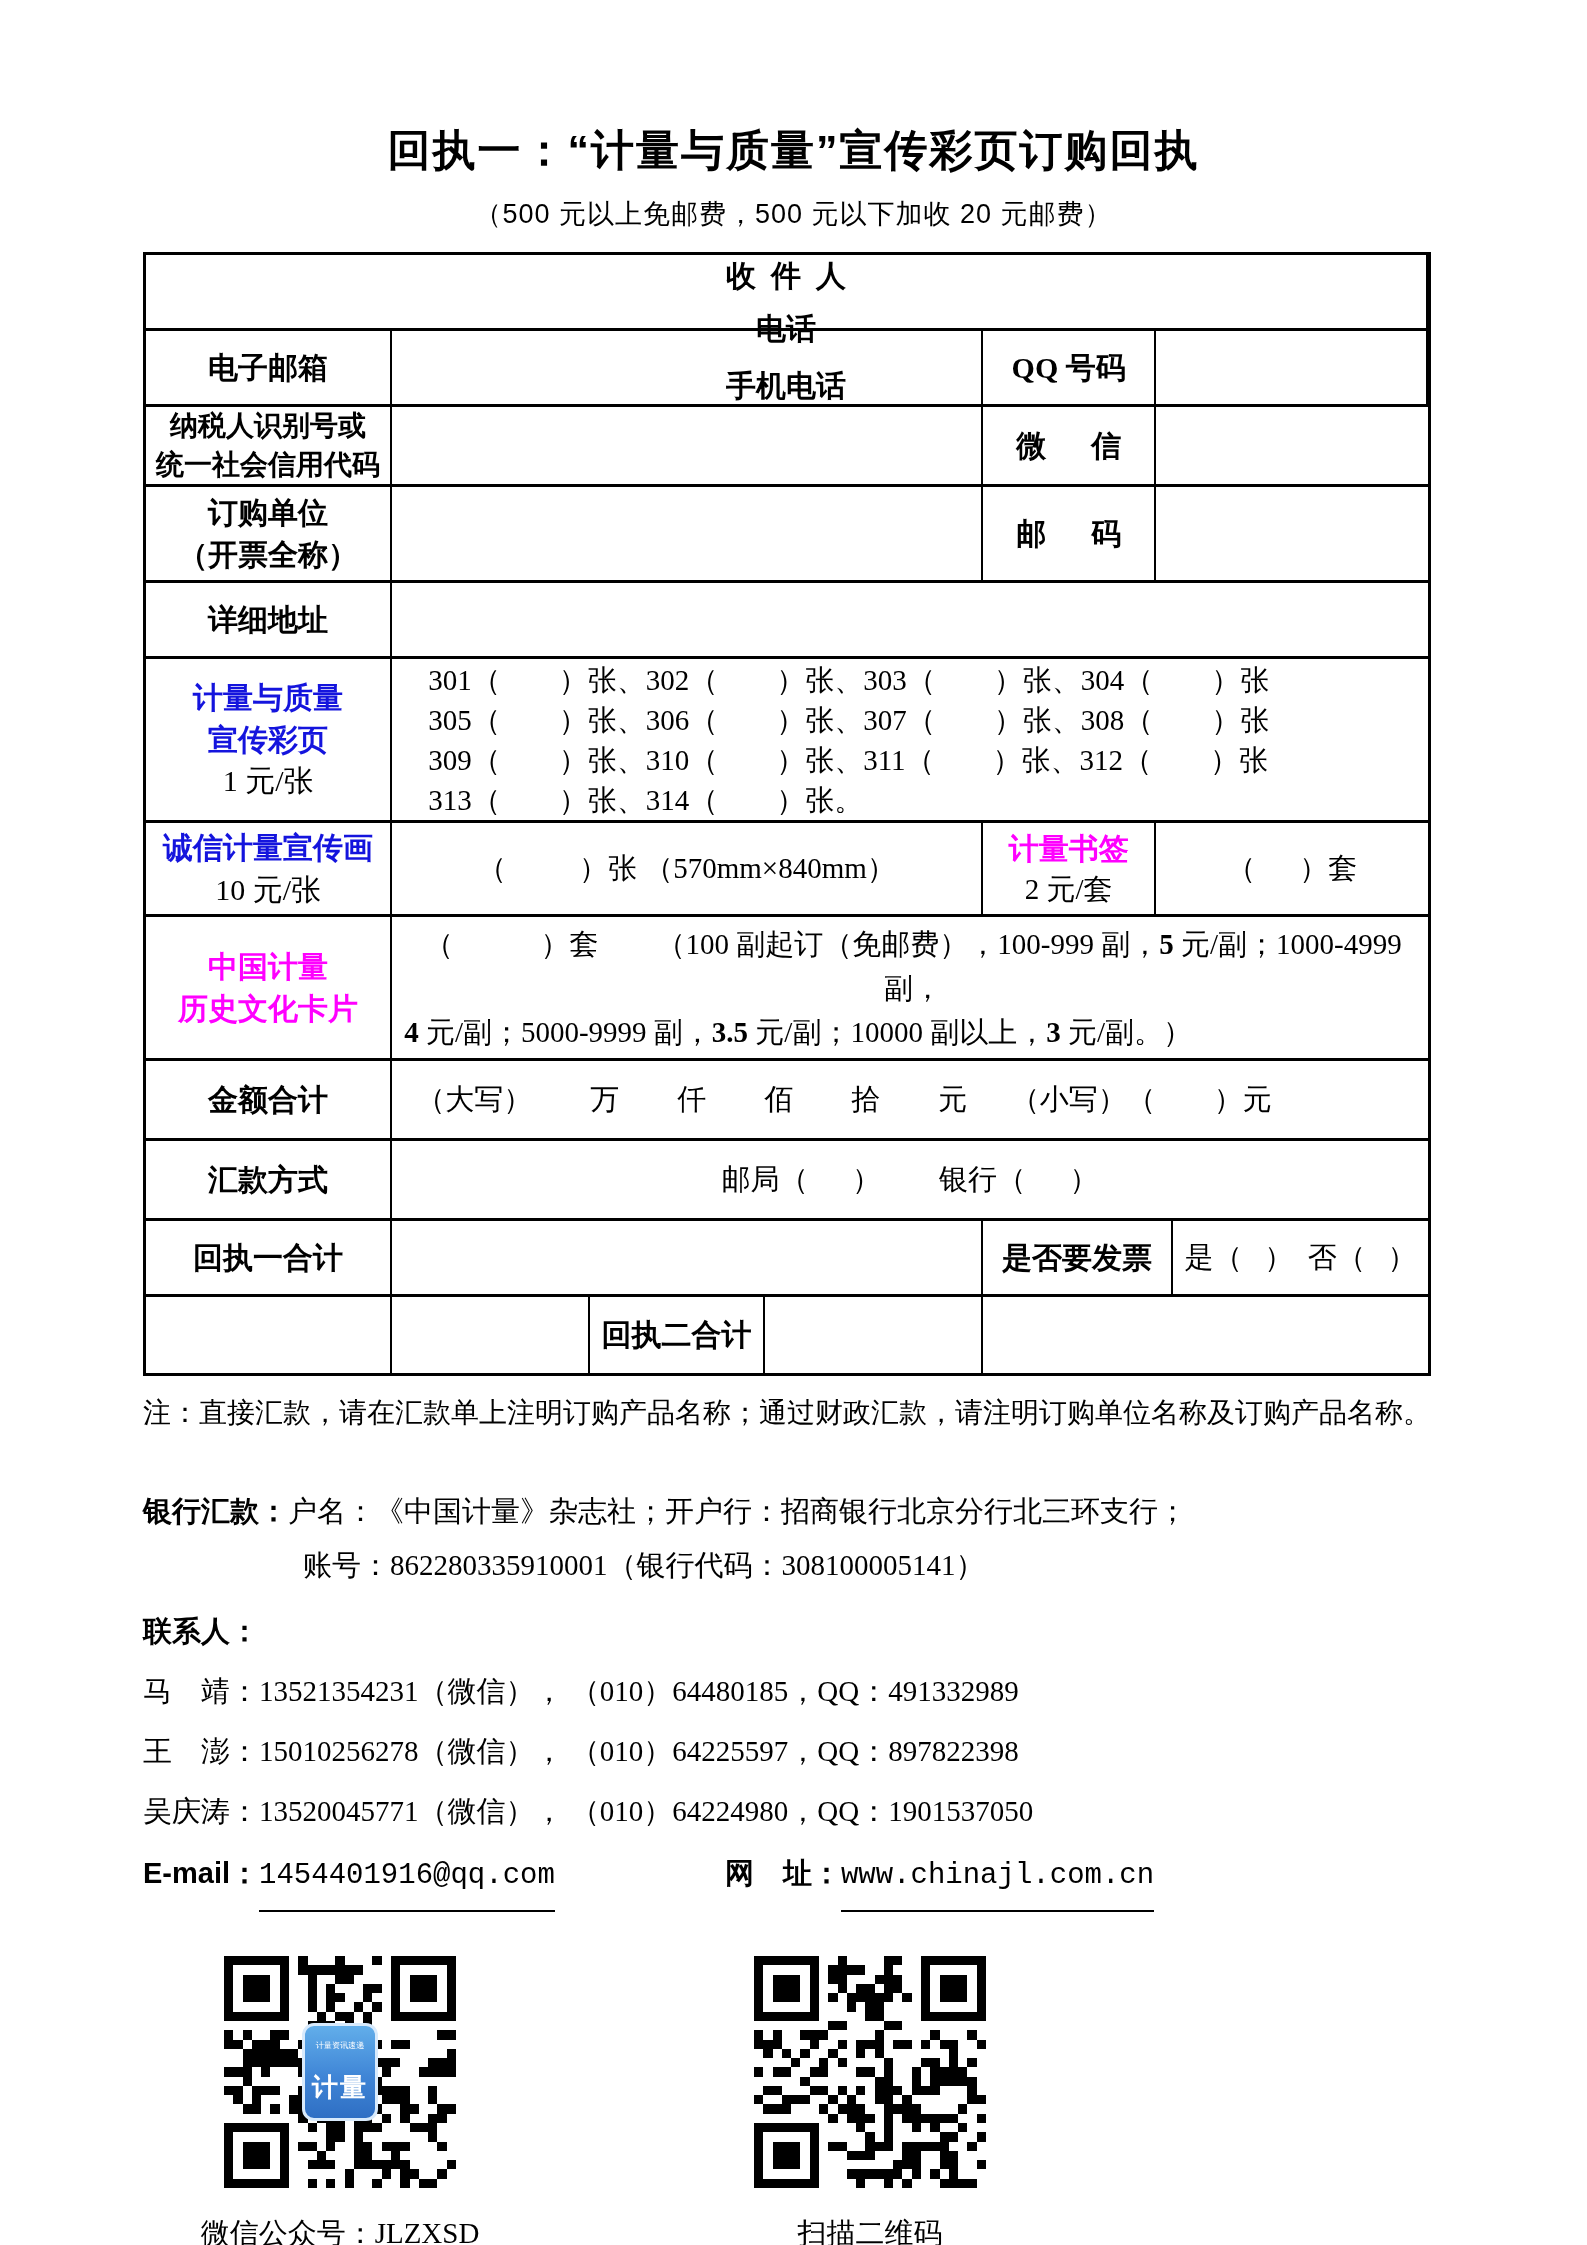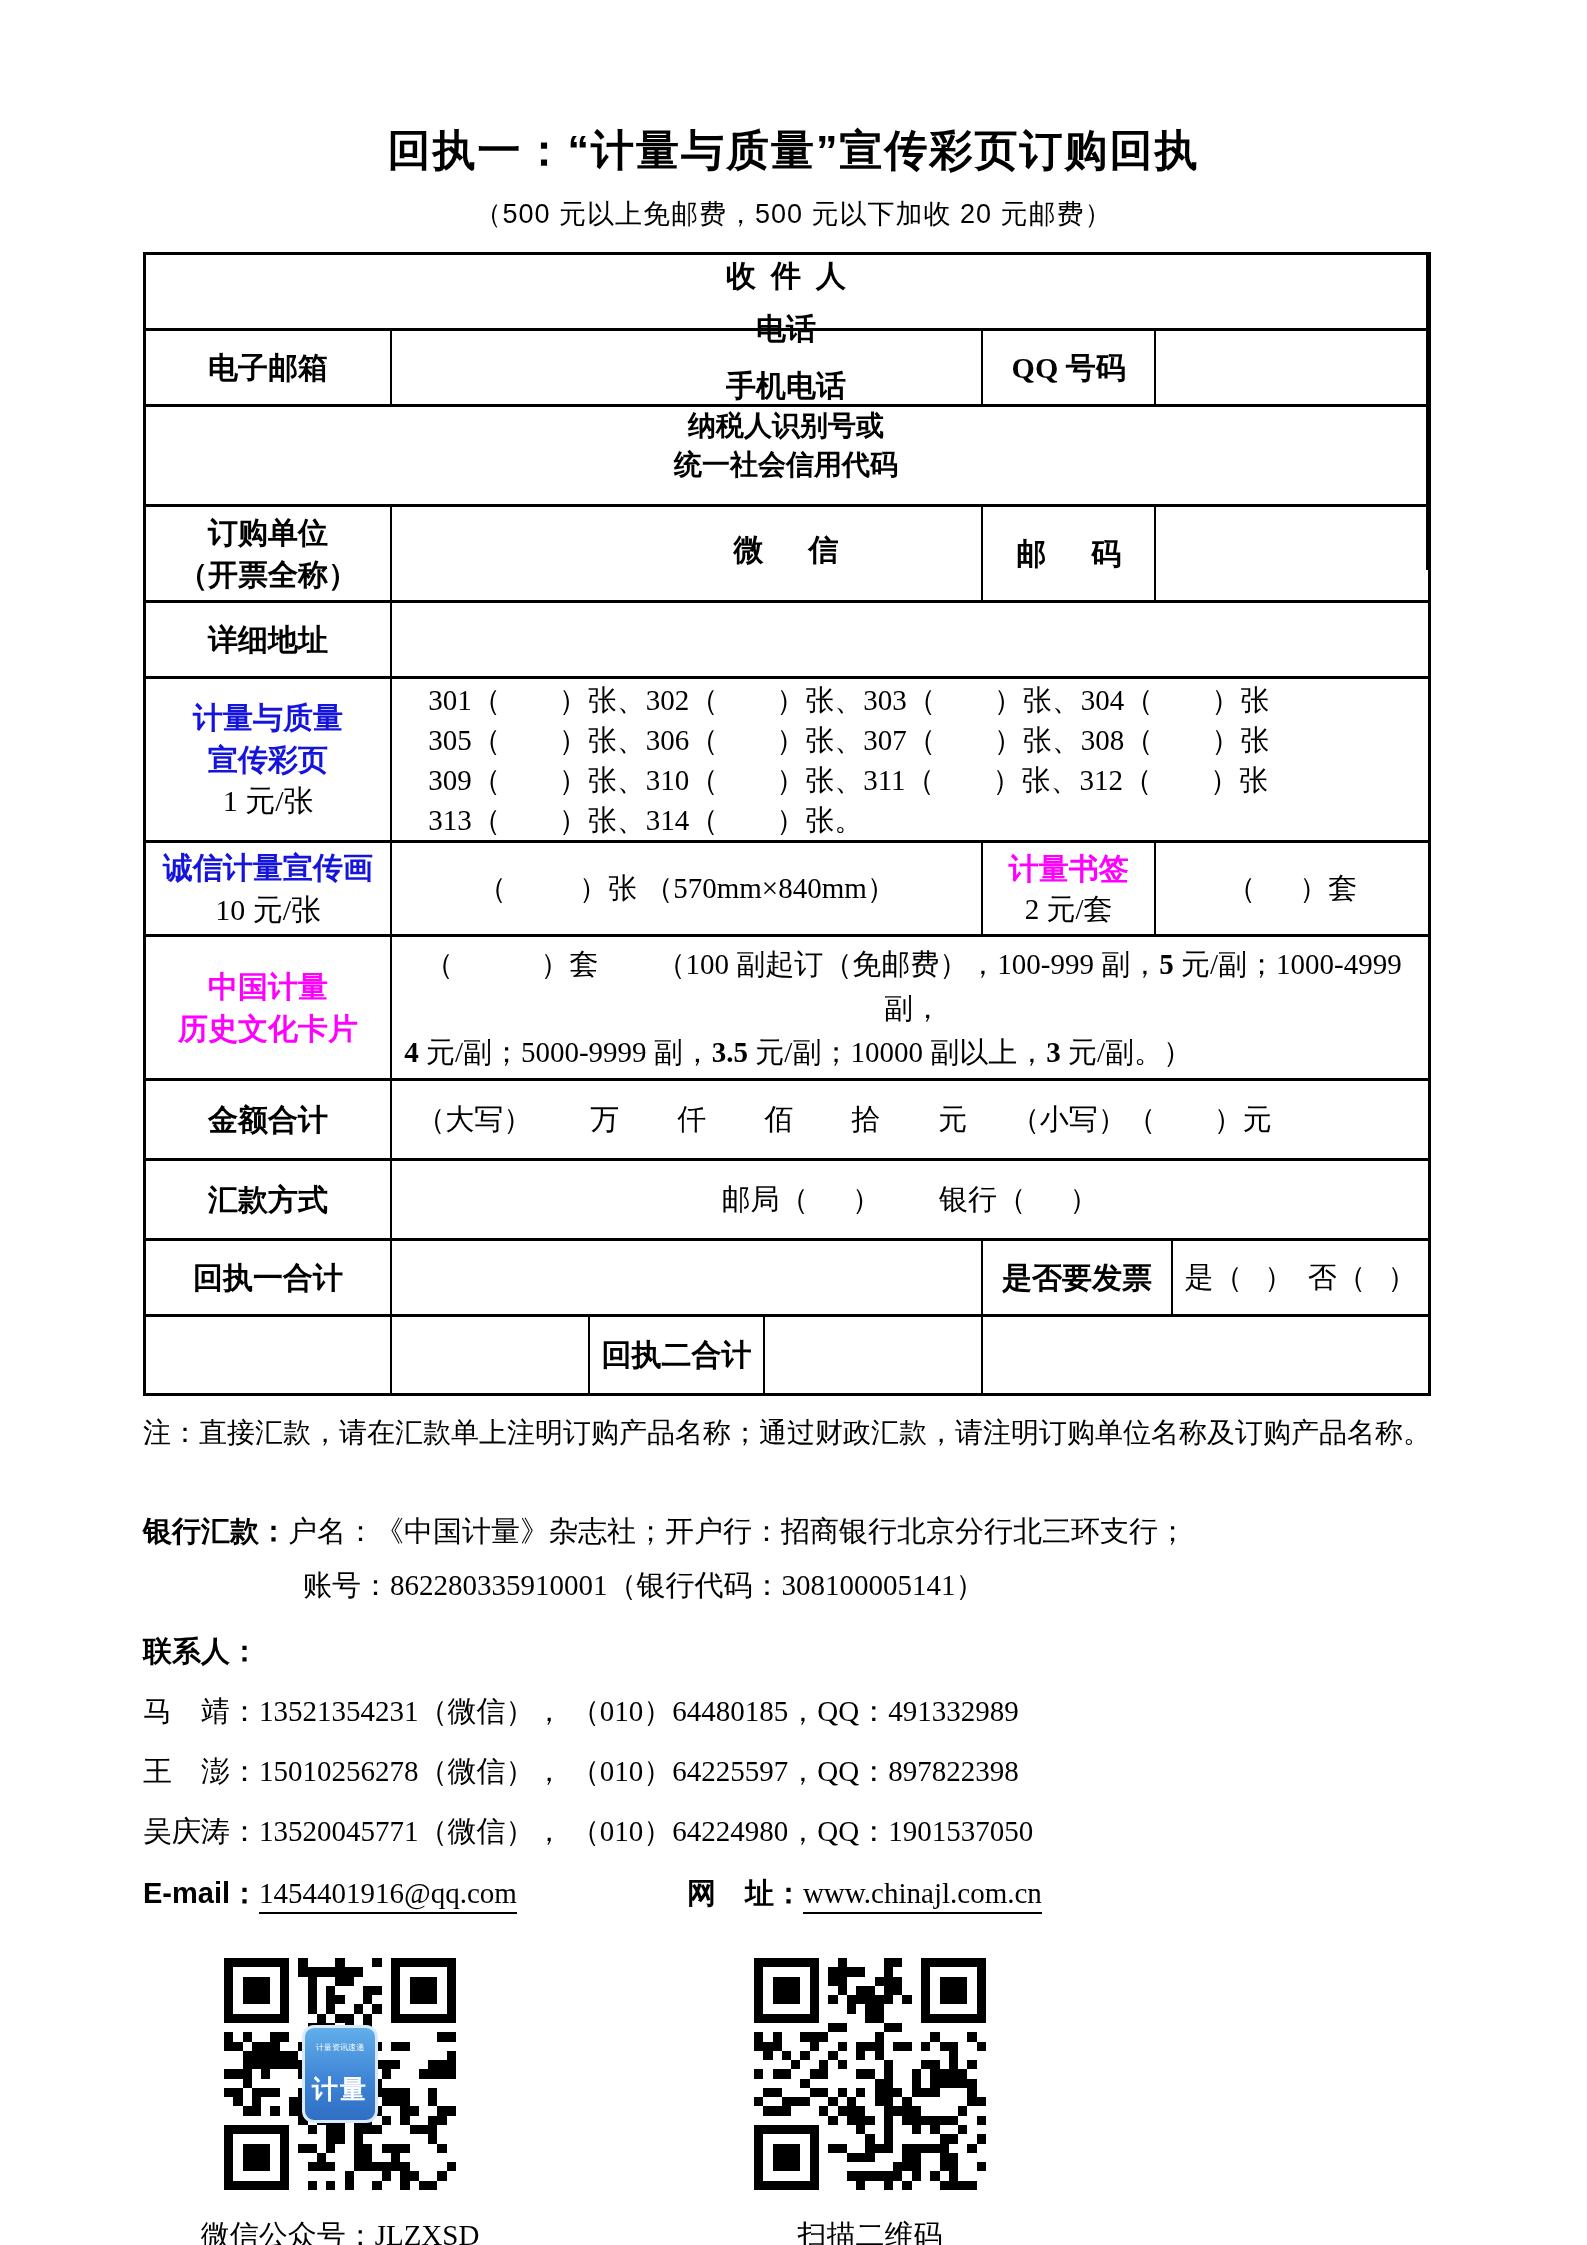--- a/index.html
+++ b/index.html
@@ -31,7 +31,7 @@
   .blue{color:#1414dd;}
   .magenta{color:#ff00ff;}
   .bld{font-weight:bold;}
-  .r1{height:76px;flex-direction:column;}.r2{height:76px;}.r3{height:100px;flex-direction:column;}.r4{height:96px;}
+  .r1{height:76px;flex-direction:column;}.r2{height:76px;}.r3{height:80px;}.r4{height:96px;}
   .r5{height:76px;}.r6{height:164px;}.r7{height:94px;}.r8{height:144px;}
   .r9{height:80px;}.r10{height:80px;}.r11{height:76px;}.r12{height:76px;}
   .flyer-lines{line-height:40px;}

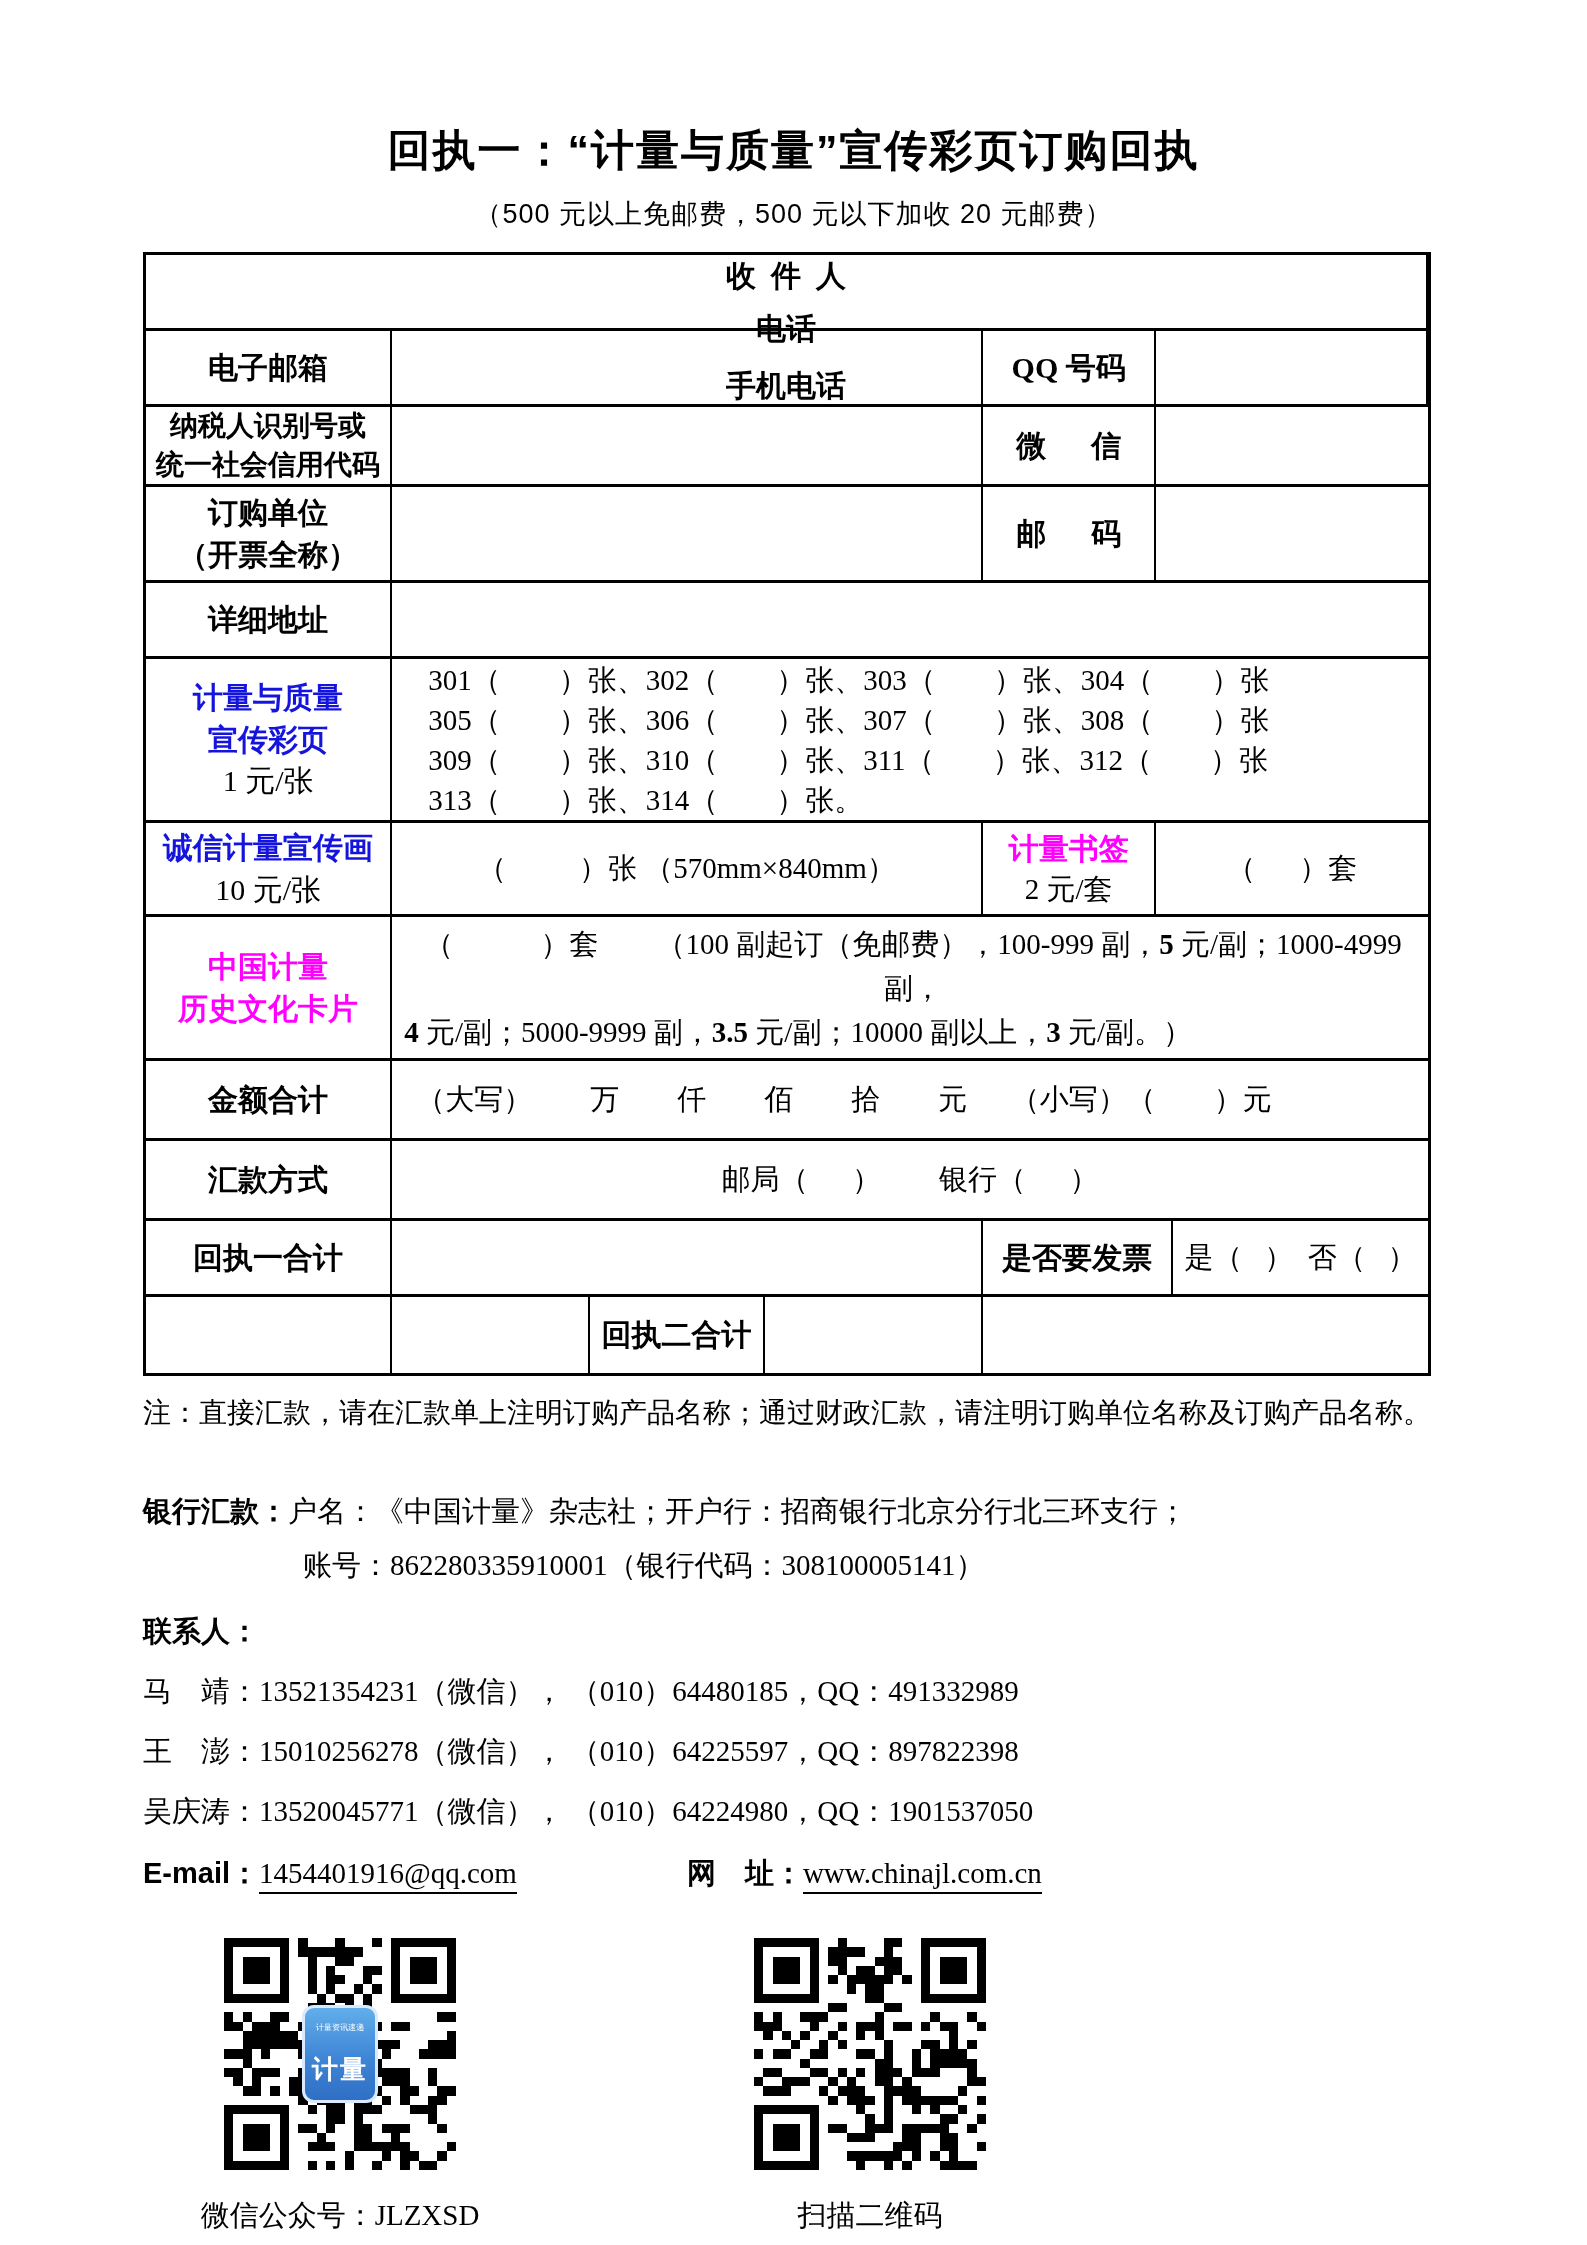--- a/index.html
+++ b/index.html
@@ -46,7 +46,7 @@
   .email-row{margin:22px 0 0 143px;font-size:29px;display:flex;align-items:baseline;}
   .email-row .elabel{font-family:"Liberation Sans","DejaVu Sans",sans-serif;font-weight:bold;}
   .email-row .wlabel{font-family:"Liberation Sans","DejaVu Sans",sans-serif;font-weight:bold;margin-left:170px;}
-  .ulink{border-bottom:2px solid #000;padding-bottom:2px;font-family:Liberation Serif, serif;}
+  .ulink{border-bottom:2px solid #000;padding-bottom:18px;font-family:Liberation Mono, monospace;}
   .qr-row{display:flex;margin:44px 0 0 190px;}
   .qr-block{width:300px;display:flex;flex-direction:column;align-items:center;}
   .qr-block.right{margin-left:230px;width:300px;}

